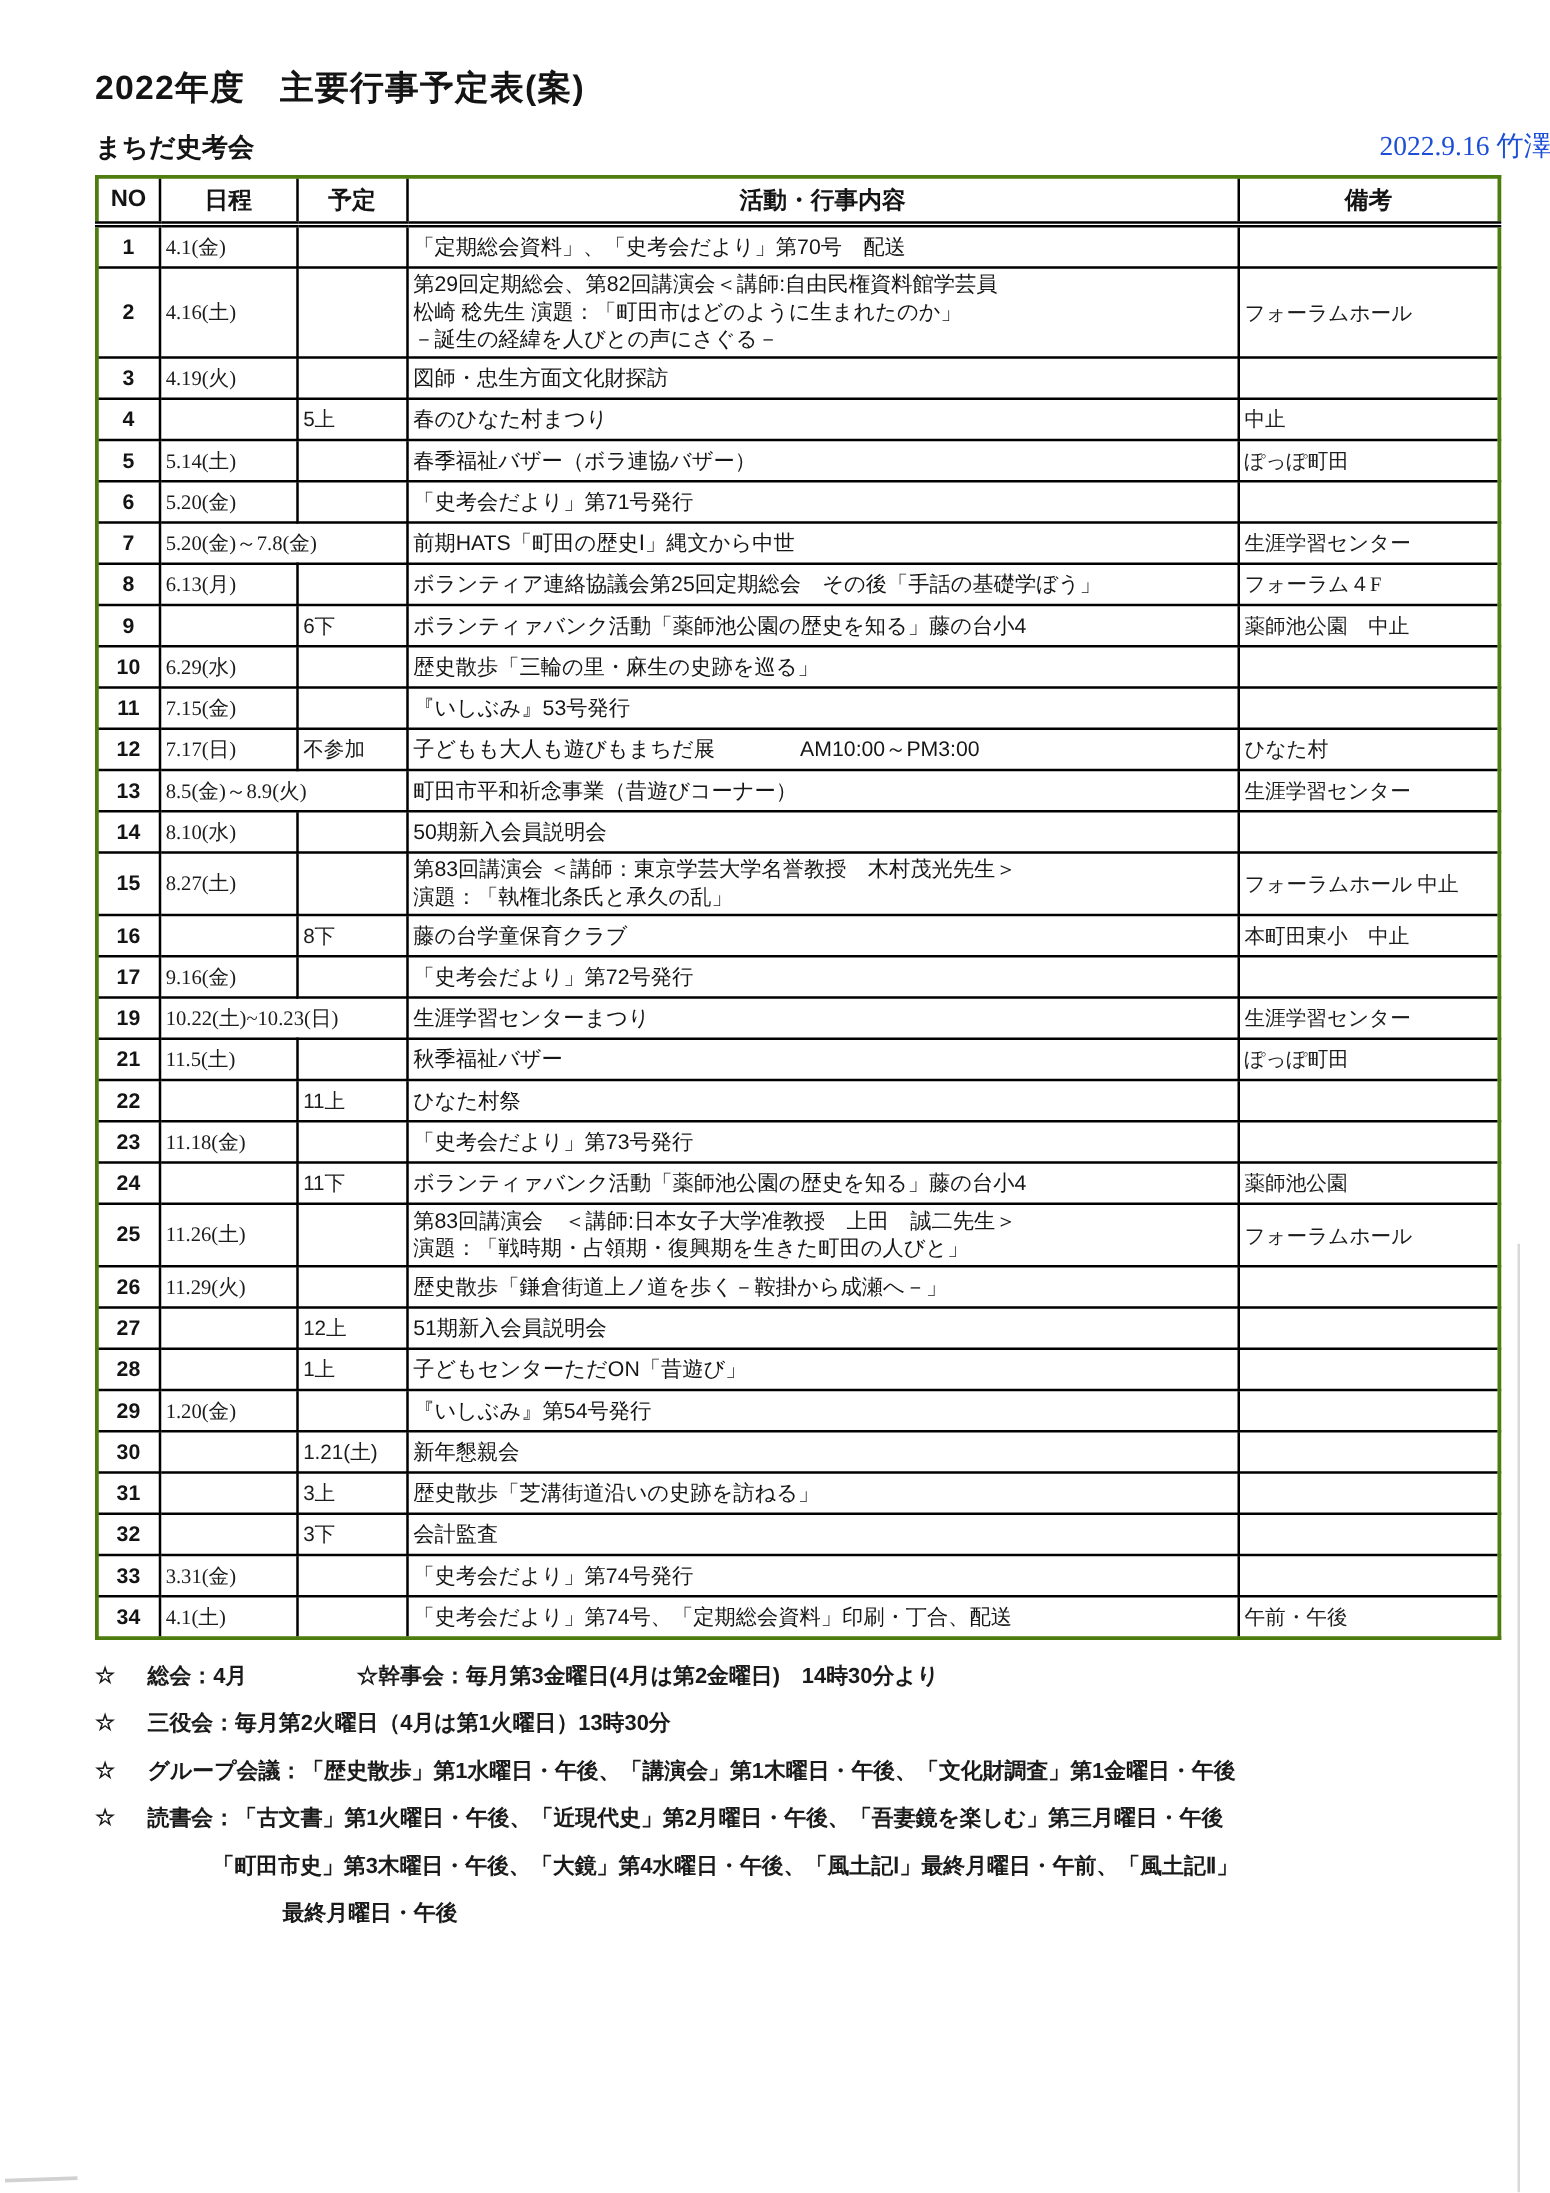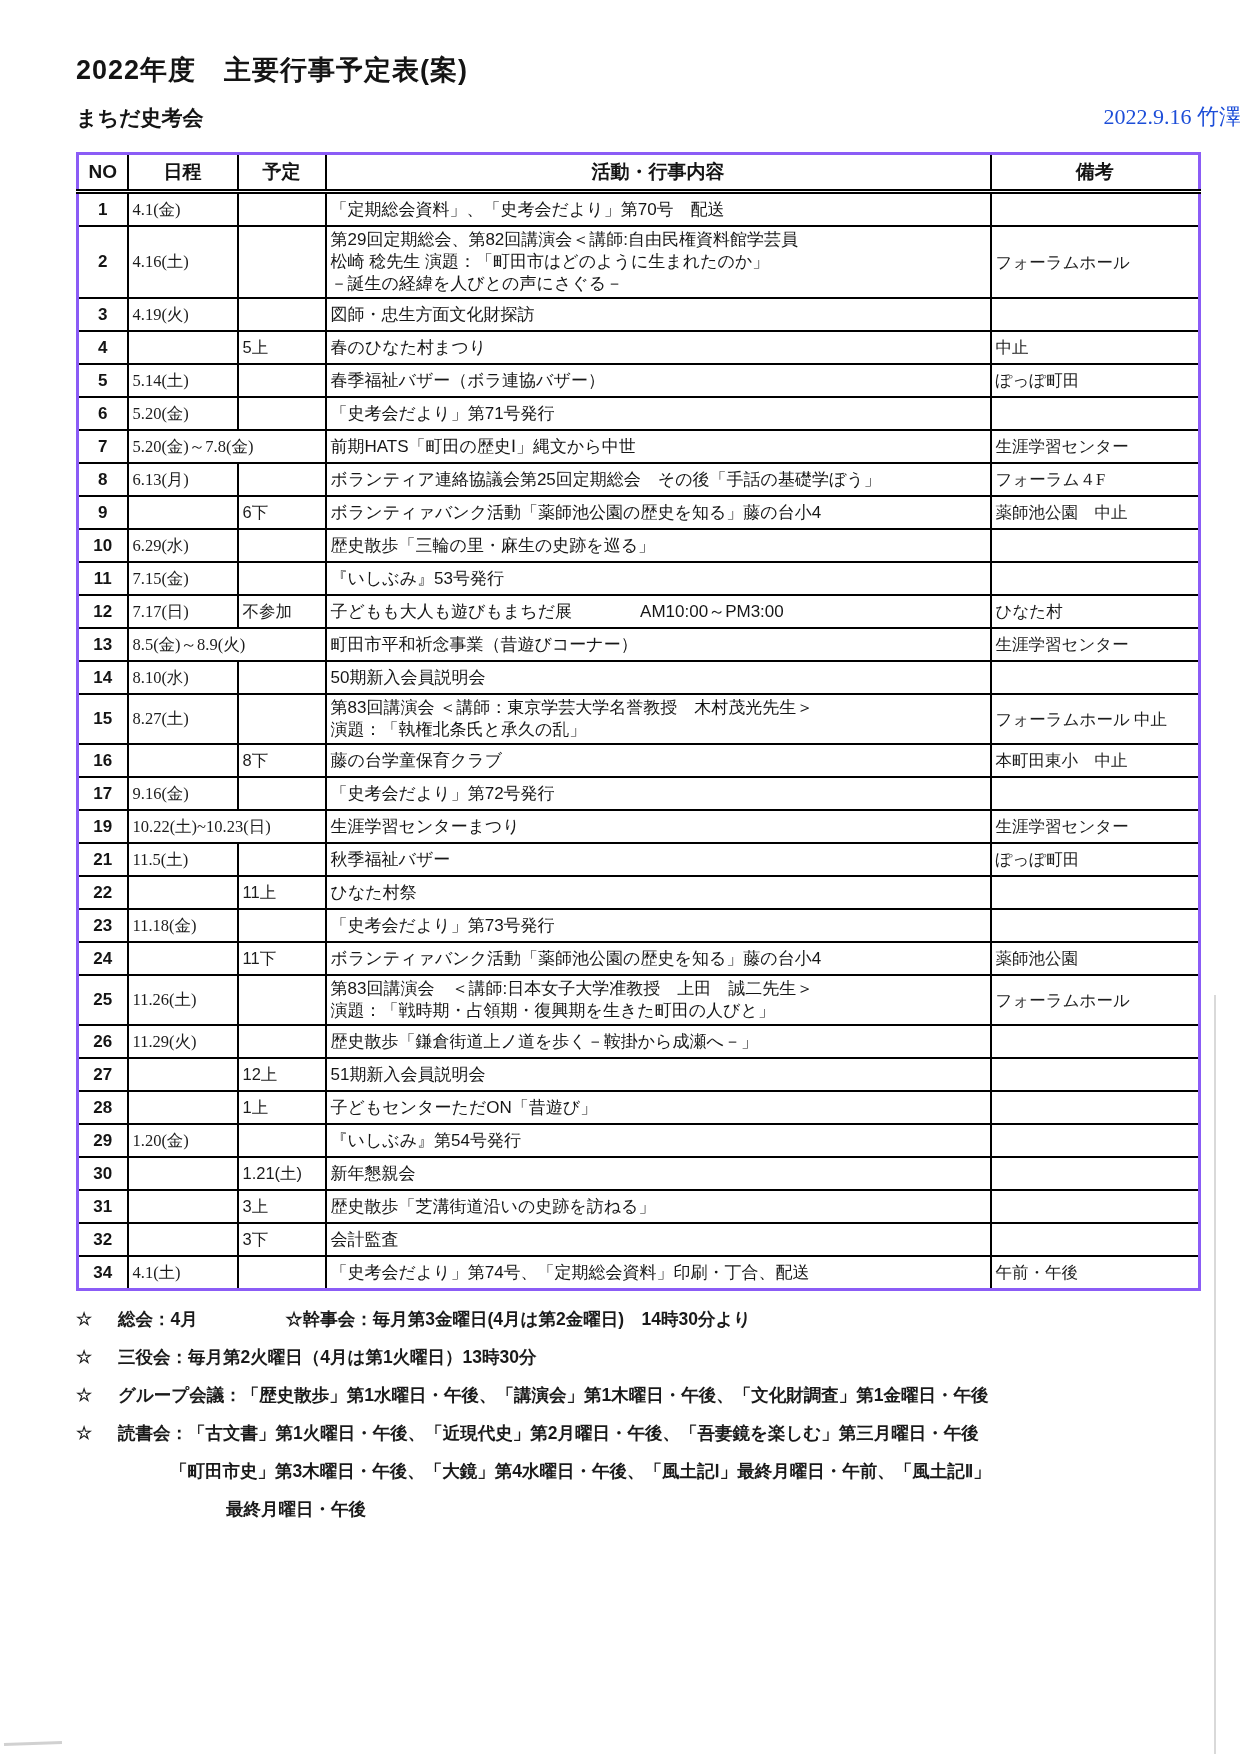--- a/index.html
+++ b/index.html
@@ -21,8 +21,8 @@
     font-size:22px;padding-right:28px;color:#1d4ed8;
   }
   table.sched{
-    margin-top:20px;border-collapse:collapse;table-layout:fixed;
-    width:1122px;border:3px solid #8b5cf6;
+    margin-top:8px;border-collapse:collapse;table-layout:fixed;
+    width:1122px;border:3px solid #4d7c0f;
   }
   table.sched th{
     font-size:19px;font-weight:bold;text-align:center;

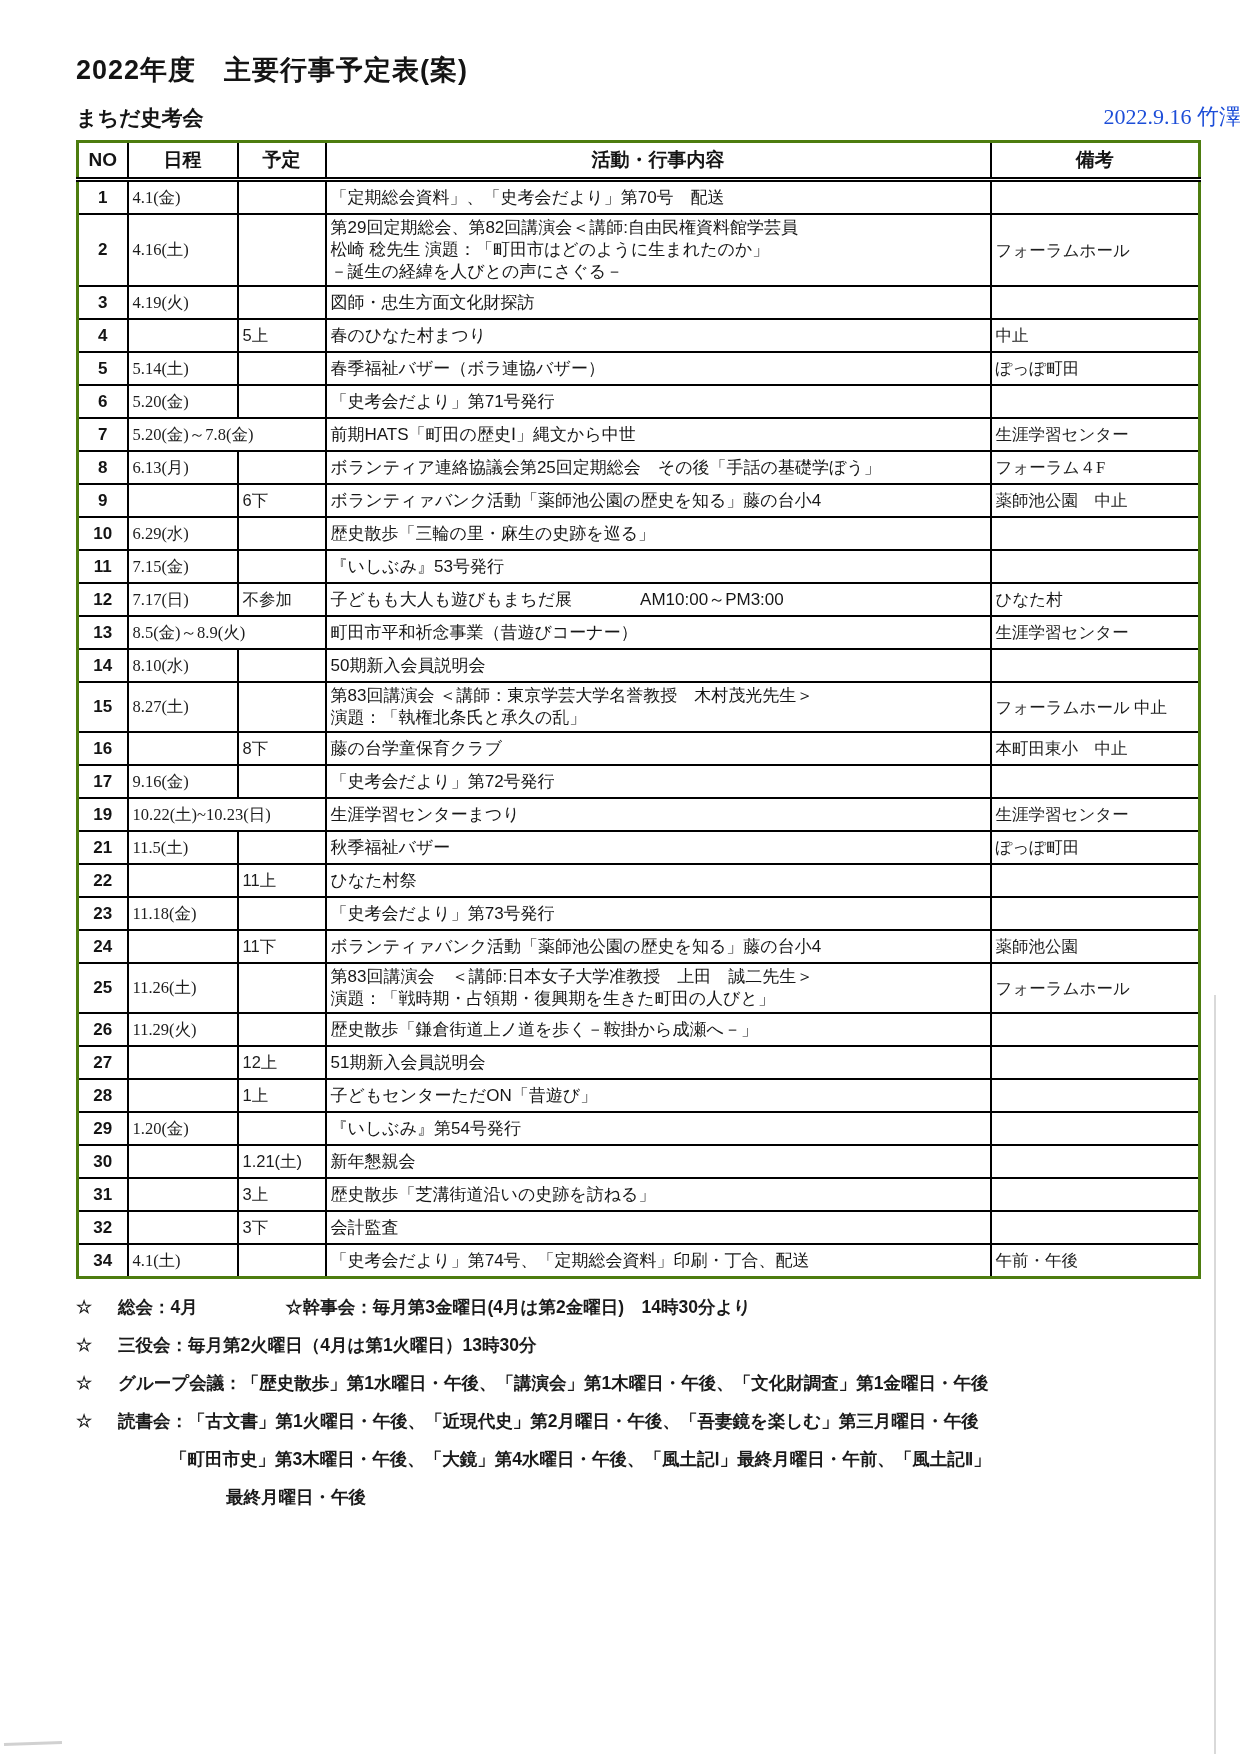--- a/index.html
+++ b/index.html
@@ -297,6 +297,13 @@
           <td class="c-note"></td>
         </tr>
         <tr>
+          <td class="c-no">33</td>
+          <td class="c-date">3.31(金)</td>
+          <td class="c-plan"></td>
+          <td class="c-content">「史考会だより」第74号発行</td>
+          <td class="c-note"></td>
+        </tr>
+        <tr>
           <td class="c-no">34</td>
           <td class="c-date">4.1(土)</td>
           <td class="c-plan"></td>

